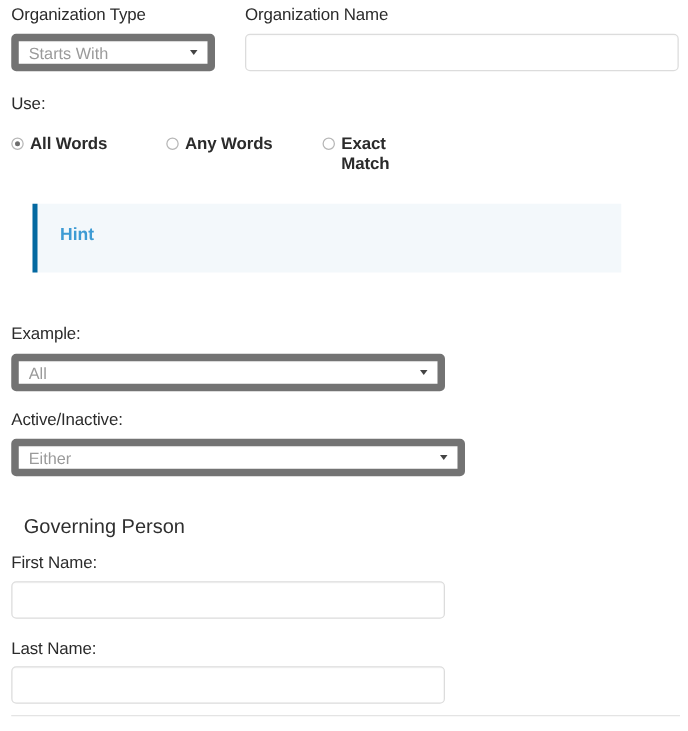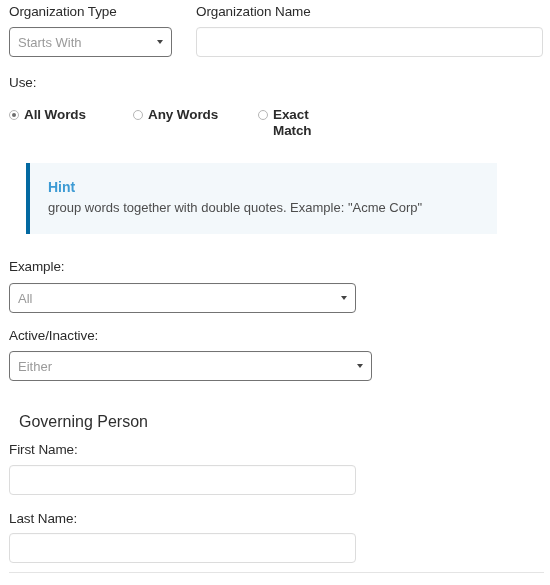--- a/index.html
+++ b/index.html
@@ -51,7 +51,7 @@
   .select-box {
     box-sizing: border-box;
     height: 30px;
-    border: 1px solid #737373;
+    border: 6px solid #737373;
     border-radius: 4px;
     background: #ffffff;
     position: relative;

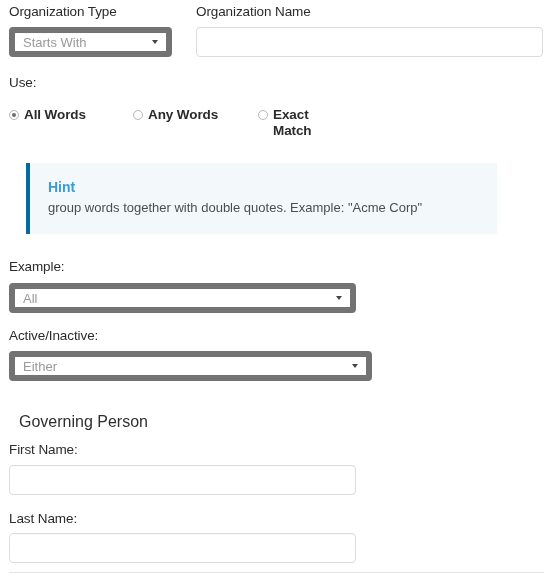--- a/index.html
+++ b/index.html
@@ -218,7 +218,6 @@
 
   <div id="hint-panel">
     <div id="hint-title">Hint</div>
-    <div id="hint-body">group words together with double quotes. Example: "Acme Corp"</div>
   </div>
 
   <div class="field-label" id="category-label">Example:</div>

